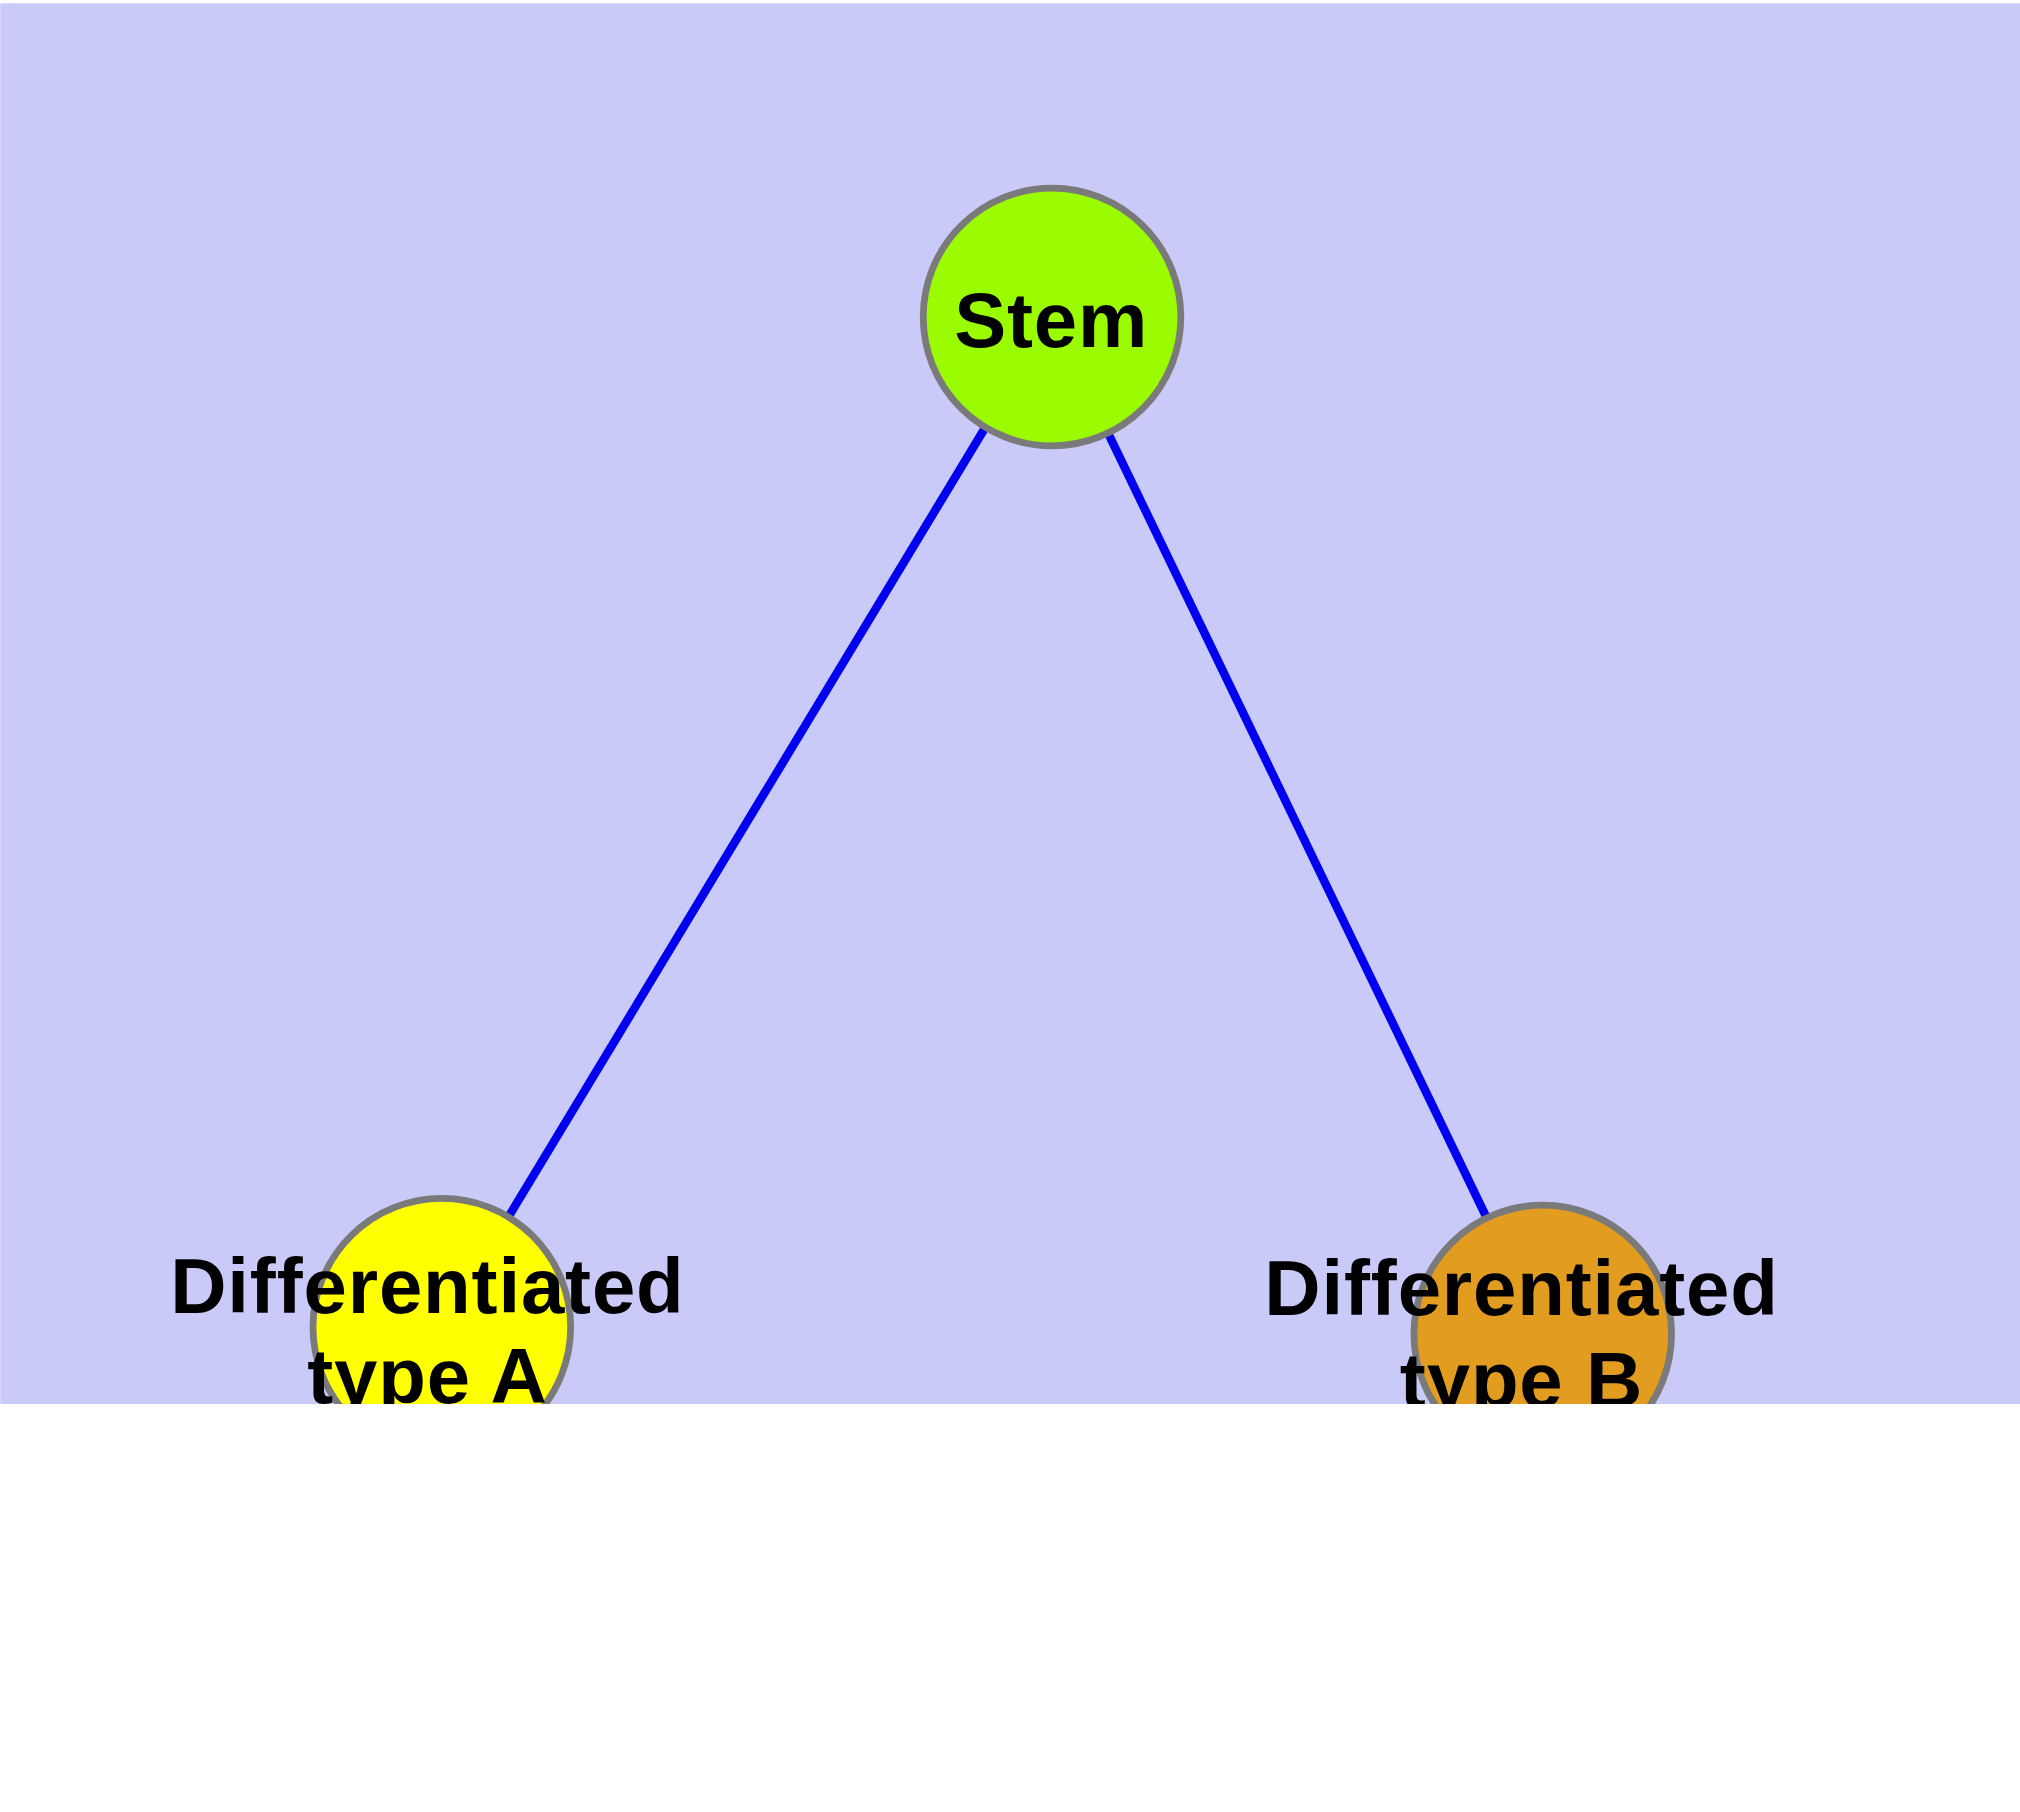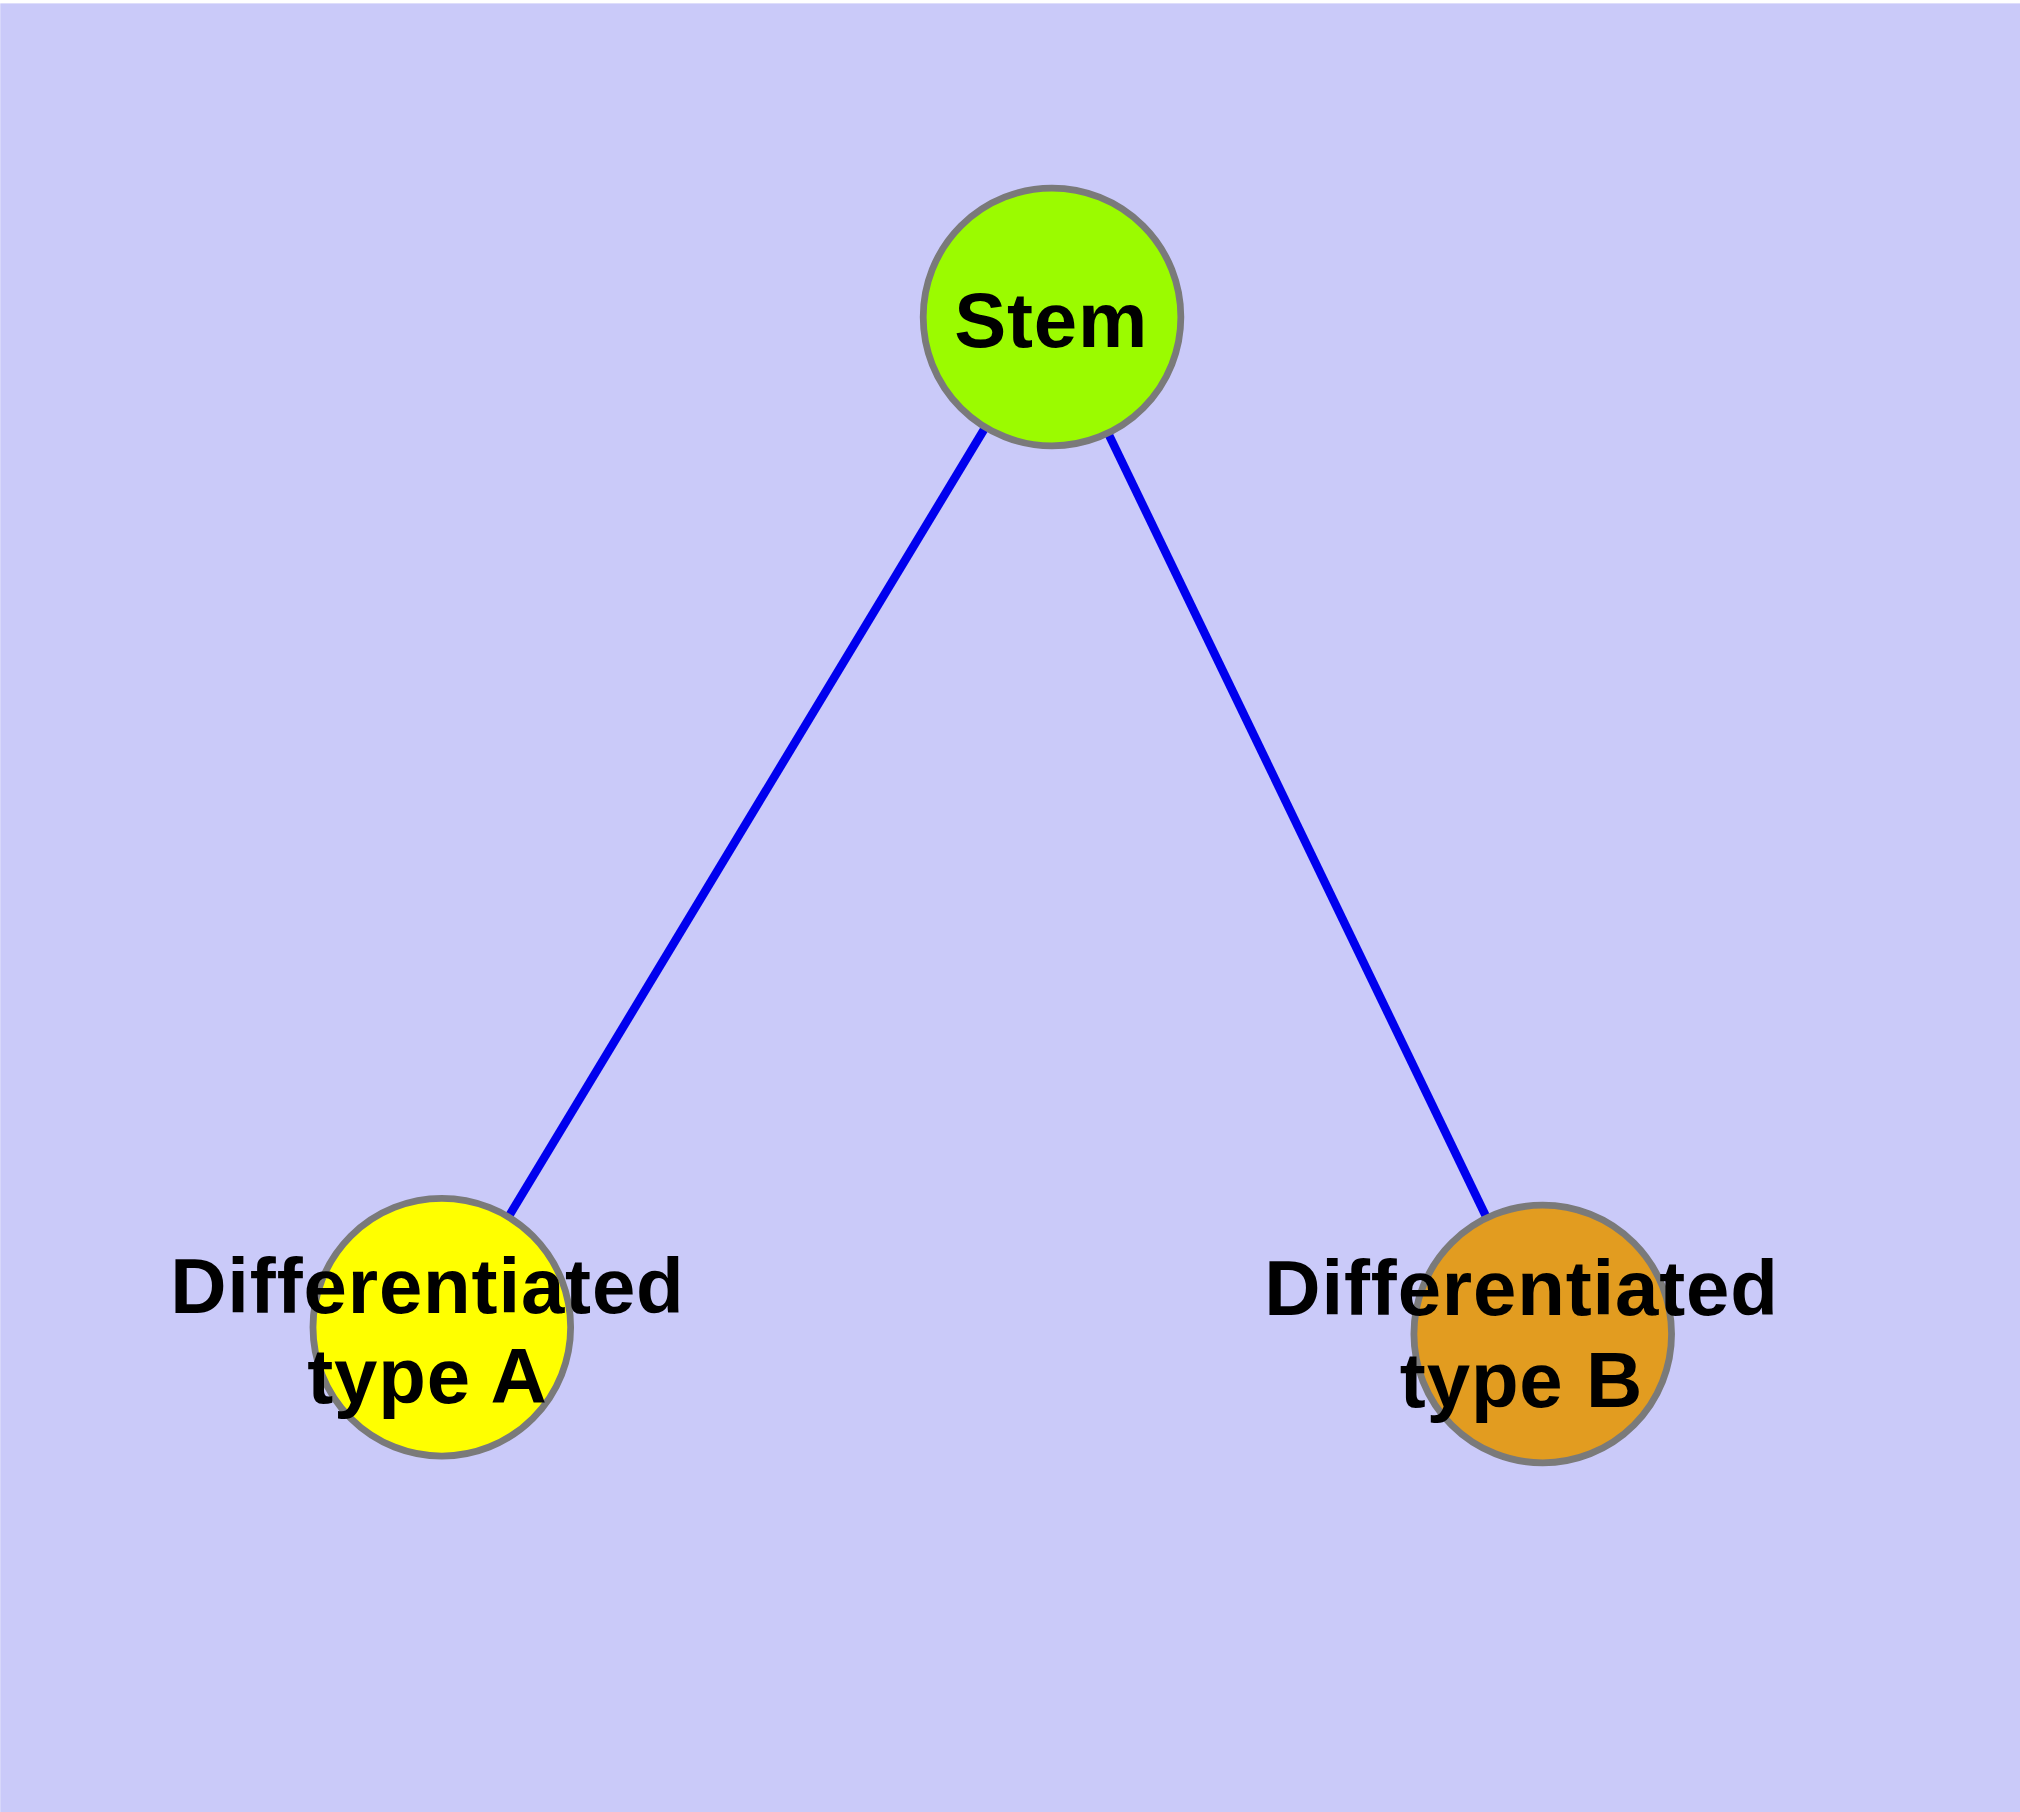--- a/index.html
+++ b/index.html
@@ -10,7 +10,7 @@
   .stage {
     position: relative;
     width: 2021px;
-    height: 1812px;
+    height: 1404px;
     background: #ffffff;
     overflow: hidden;
   }

